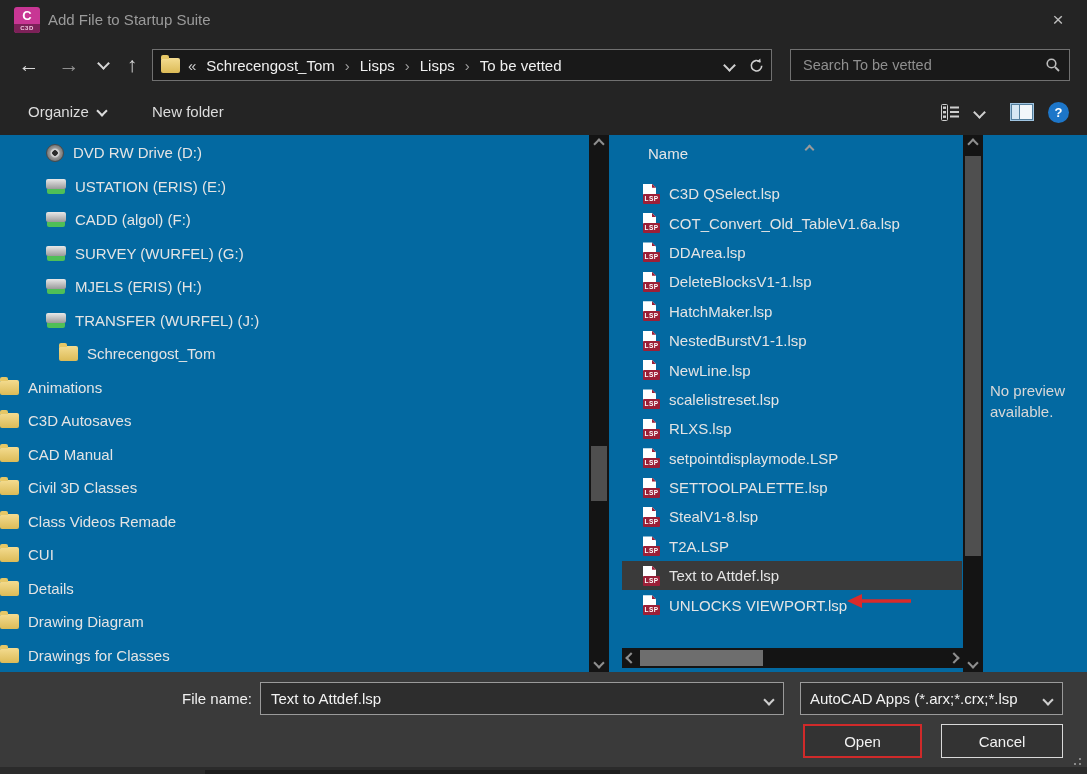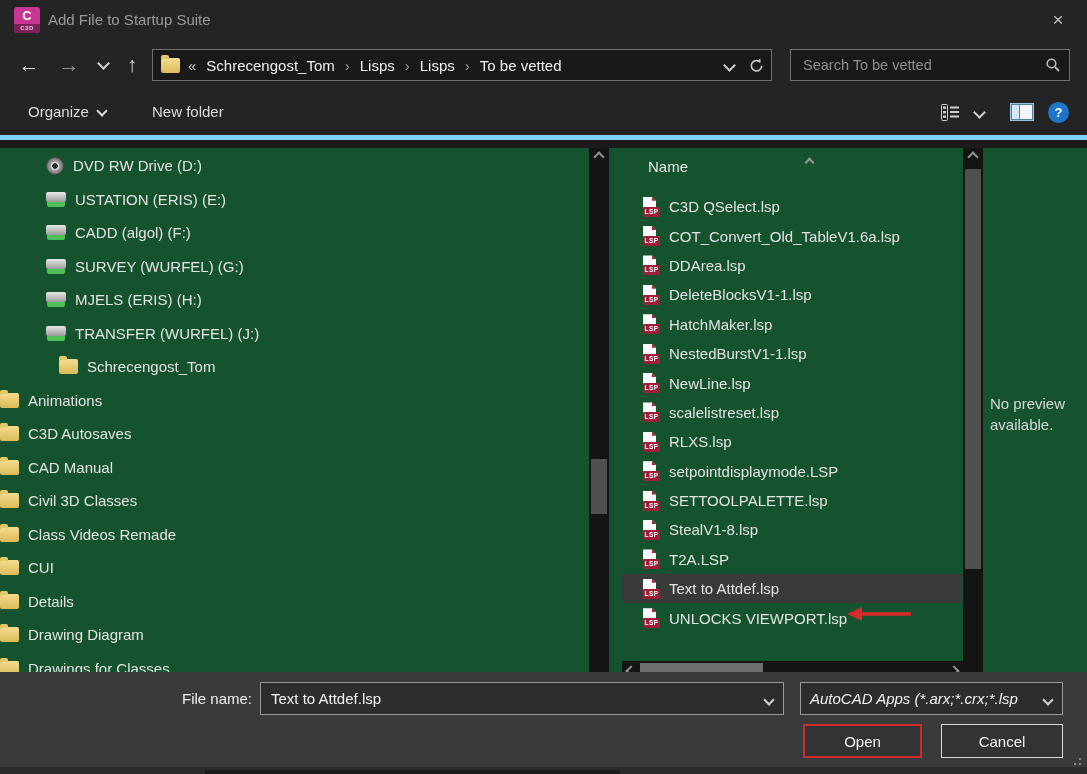--- a/index.html
+++ b/index.html
@@ -38,7 +38,7 @@
   .searchbar input{flex:1;background:transparent;border:none;outline:none;color:#e4e4e4;font:inherit;font-size:14.5px;}
   .searchbar input::placeholder{color:#8f8f8f;}
   
-  .toolbar{position:absolute;top:90px;left:0;right:0;height:45px;background:#242424;border-bottom:5px solid #7dd3fc;}
+  .toolbar{position:absolute;top:90px;left:0;right:0;height:45px;background:#242424;border-bottom:1px solid #7dd3fc;}
   .tb-item{position:absolute;top:0;height:44px;line-height:44px;color:#dcdcdc;}
   .tb-organize{left:28px;}
   .tb-organize .chev{width:6px;height:6px;margin-left:9px;margin-bottom:2px;}

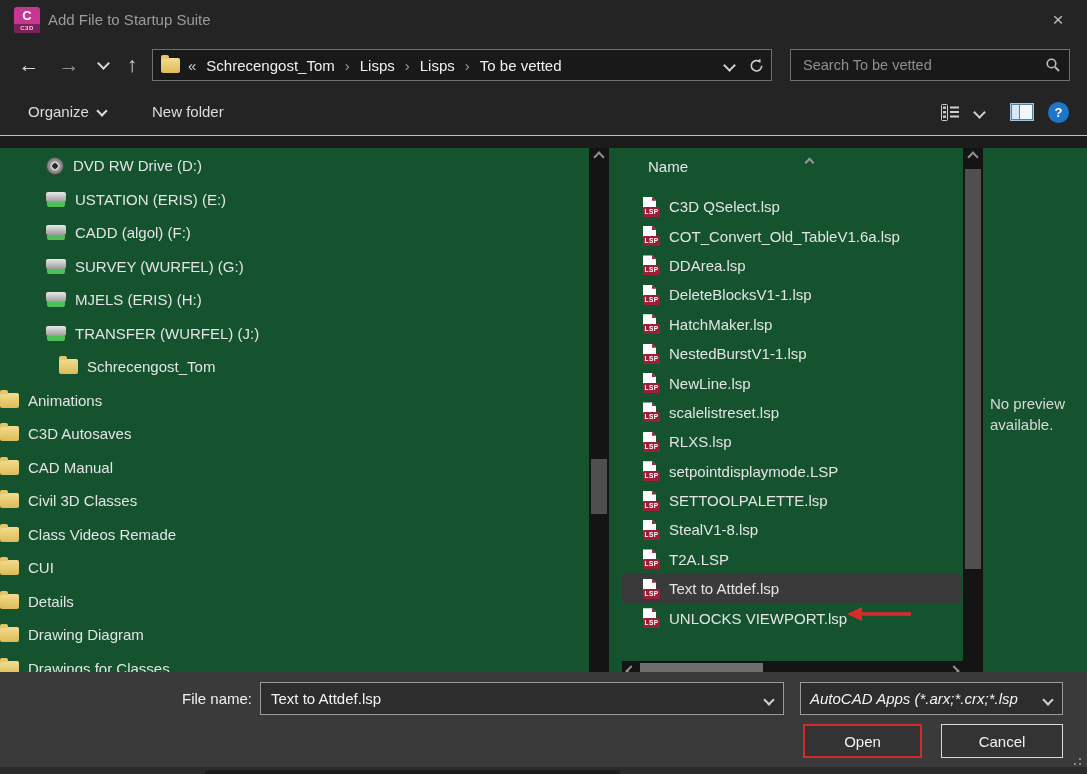--- a/index.html
+++ b/index.html
@@ -47,7 +47,7 @@
   .help-icon{width:21px;height:21px;border-radius:50%;background:#1d76c9;color:#fff;font-weight:bold;font-size:13px;line-height:21px;text-align:center;}
   .views-caret{color:#cfcfcf;margin-right:12px;}
   
-  .main{position:absolute;top:148px;left:0;width:1087px;height:537px;background:#14532d;}
+  .main{position:absolute;top:135px;left:0;width:1087px;height:537px;background:#0369a1;}
   .tree-pane{position:absolute;left:0;top:0;width:588px;height:537px;overflow:hidden;padding-top:1px;box-sizing:border-box;}
   .tree-item{height:33.5px;display:flex;align-items:center;cursor:default;}
   .tree-item .tree-label{margin-left:9px;color:#e4e4e4;white-space:nowrap;}

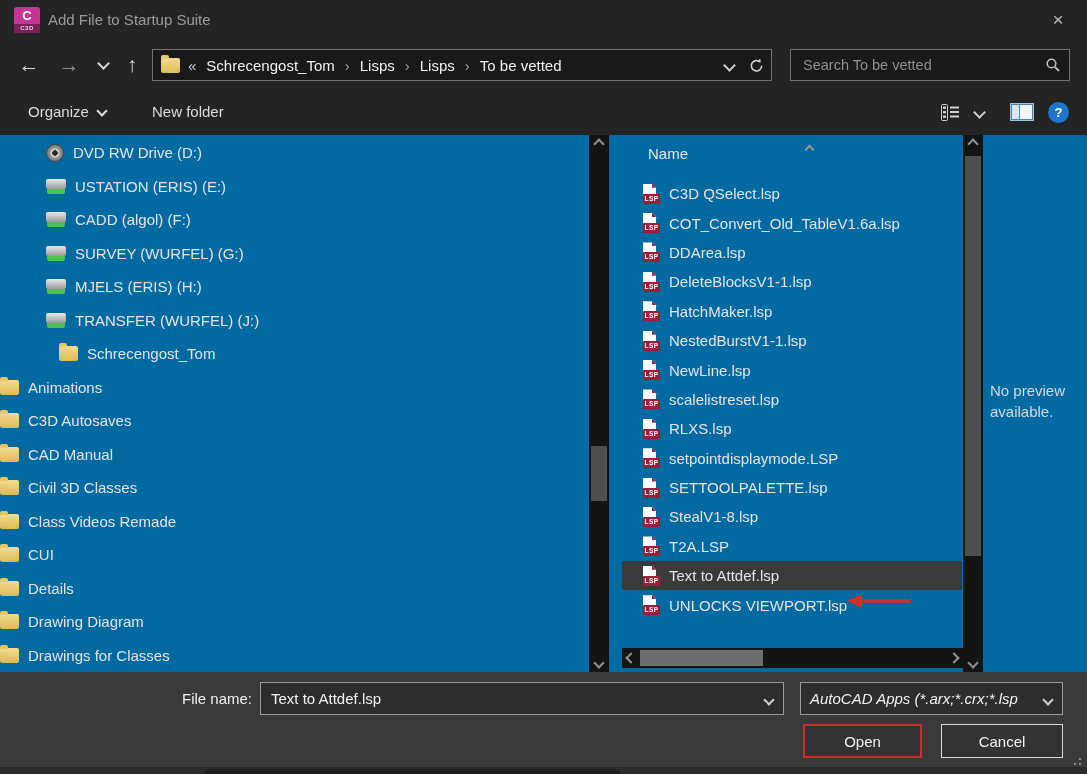--- a/index.html
+++ b/index.html
@@ -101,7 +101,7 @@
   .combo .chev{width:6px;height:6px;}
   .fn-combo{left:260px;top:10px;width:524px;height:33px;}
   .fn-combo input{flex:1;background:transparent;border:none;outline:none;color:#f2f2f2;font:inherit;padding-left:10px;}
-  .ft-combo{left:800px;top:10px;width:263px;height:33px;font-style:italic;}
+  .ft-combo{left:800px;top:10px;width:263px;height:33px;}
   .ft-combo .ft-text{padding-left:9px;white-space:nowrap;overflow:hidden;}
   .btn{position:absolute;top:52px;height:34px;box-sizing:border-box;text-align:center;color:#f2f2f2;background:#333333;cursor:default;display:flex;align-items:center;justify-content:center;}
   .btn-open{left:803px;width:119px;border:2px solid #d02a2a;}

